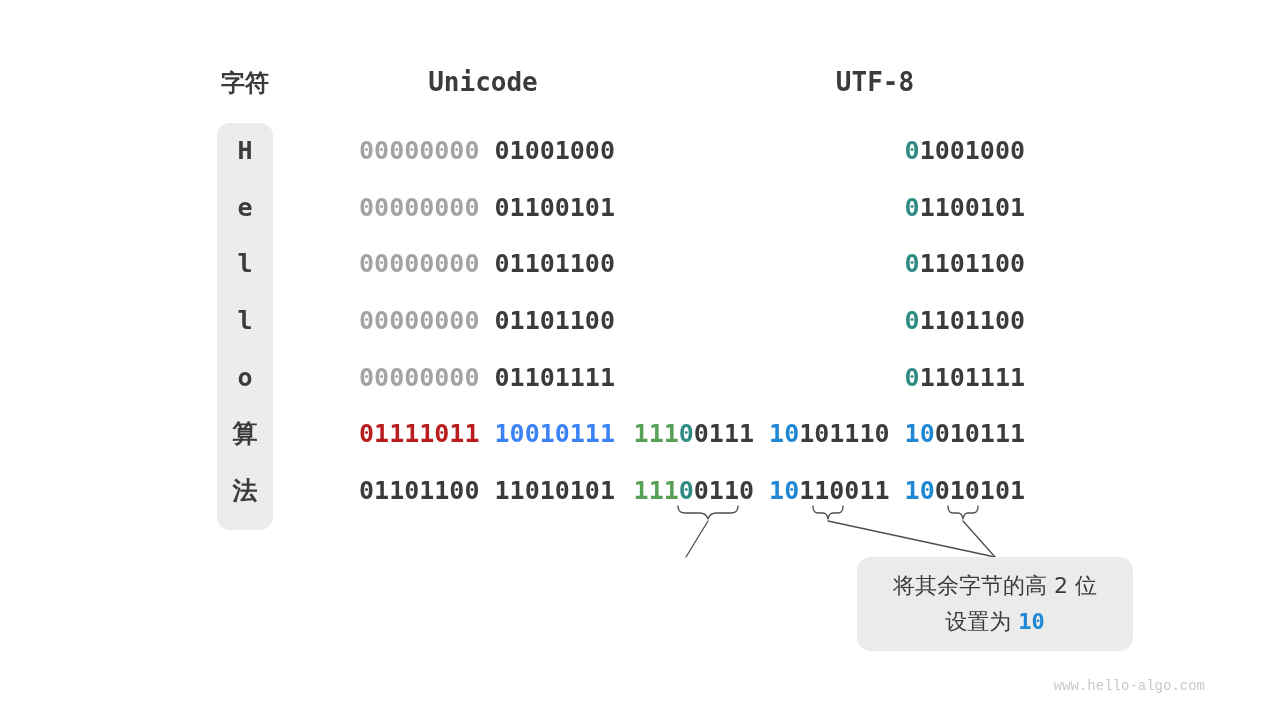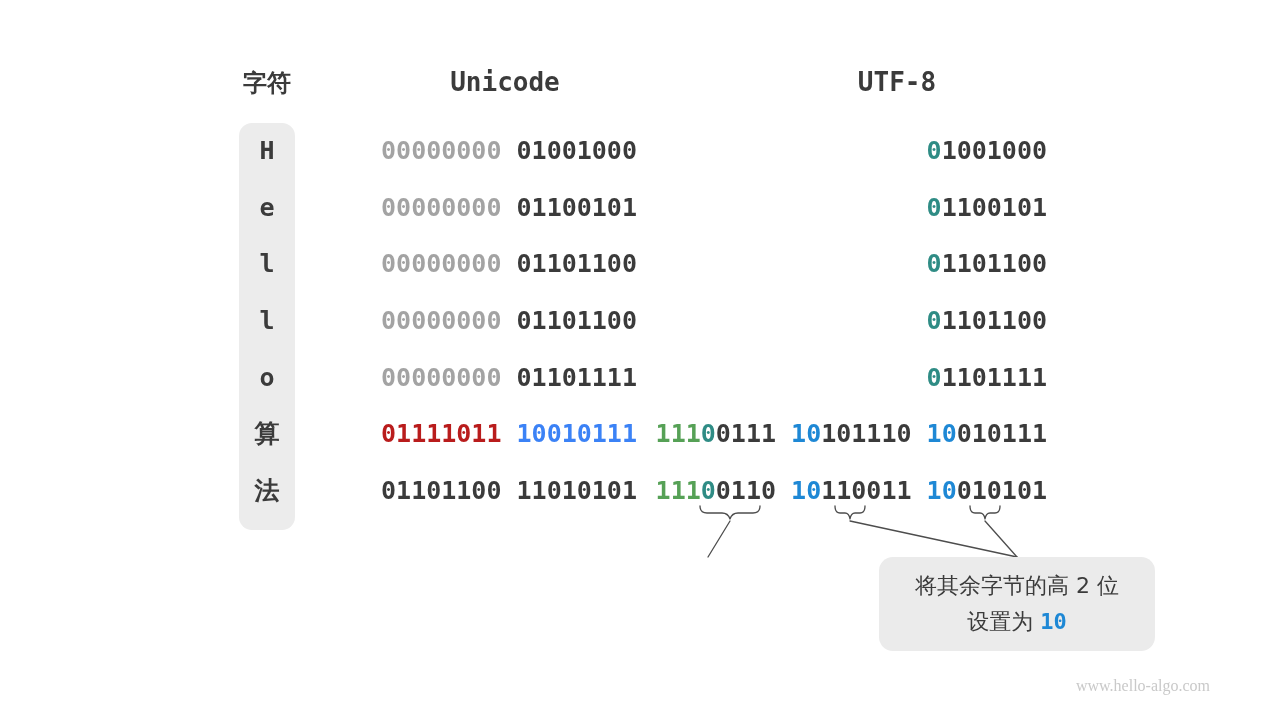--- a/index.html
+++ b/index.html
@@ -5,7 +5,7 @@
   html,body{margin:0;padding:0;background:#ffffff;}
   .canvas{
     position:relative;width:1237px;height:720px;background:#ffffff;overflow:hidden;
-    font-family:"DejaVu Sans", sans-serif;color:#3b3b3b;margin-left:22px;
+    font-family:"DejaVu Sans", sans-serif;color:#3b3b3b;
   }
   .mono{font-family:"DejaVu Sans Mono", monospace;}
   .hdr{position:absolute;height:32px;line-height:32px;font-weight:bold;text-align:center;color:#3b3b3b;}

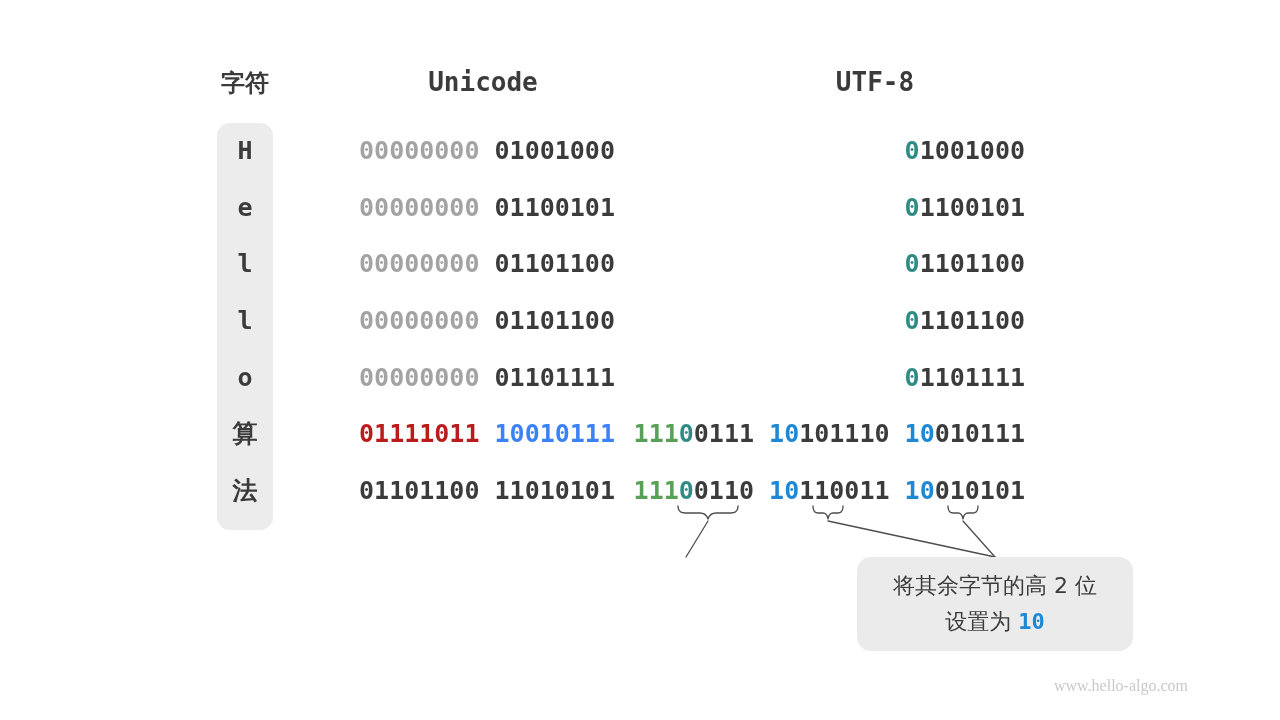--- a/index.html
+++ b/index.html
@@ -34,8 +34,8 @@
   .callout .line{white-space:pre;}
   .hl{font-weight:bold;font-family:"DejaVu Sans Mono", monospace;}
   .watermark{
-    position:absolute;right:49px;top:676px;height:20px;line-height:20px;
-    font-size:16px;color:#c9c9c9;font-family:Liberation Serif, serif;
+    position:absolute;right:32px;top:676px;height:20px;line-height:20px;
+    font-size:14px;color:#c9c9c9;font-family:Liberation Mono, monospace;
   }
 </style>
 </head>

